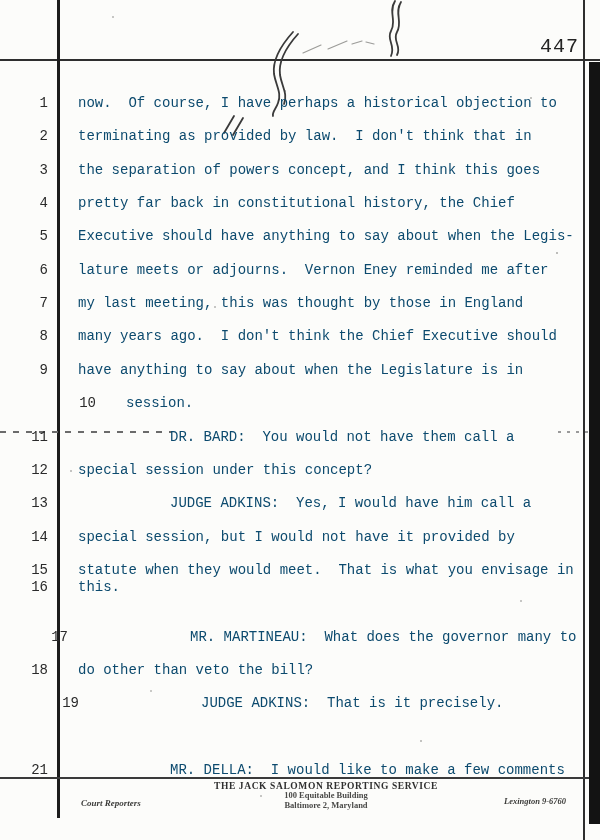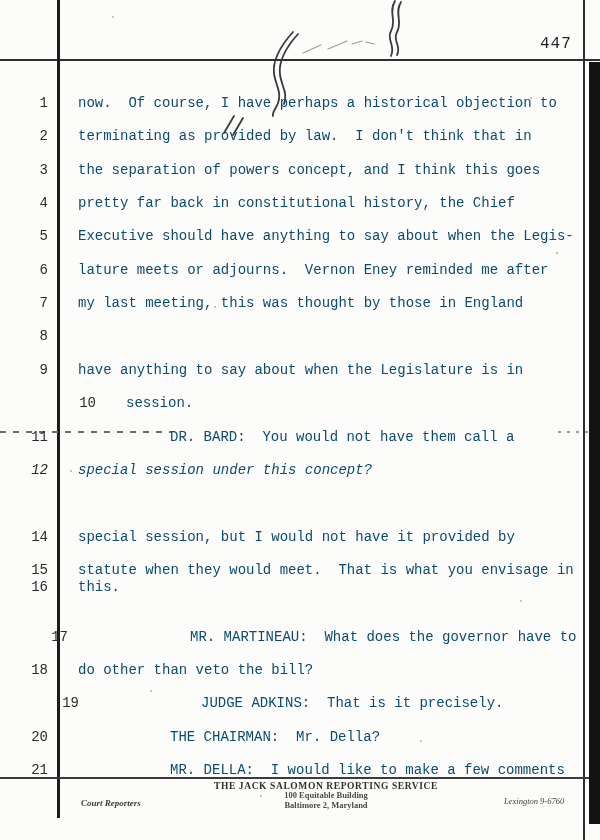--- a/index.html
+++ b/index.html
@@ -24,7 +24,7 @@
                  260px 795px 0 #b5b5b2;}
 
   
-  .page-number{position:absolute;left:540px;top:35px;font-size:16px;letter-spacing:1px;color:#242424;}
+  .page-number{position:absolute;left:540px;top:35px;font-size:20px;letter-spacing:1px;color:#242424;}
 
   
   #lines{position:absolute;left:0;top:0;width:600px;height:840px;}

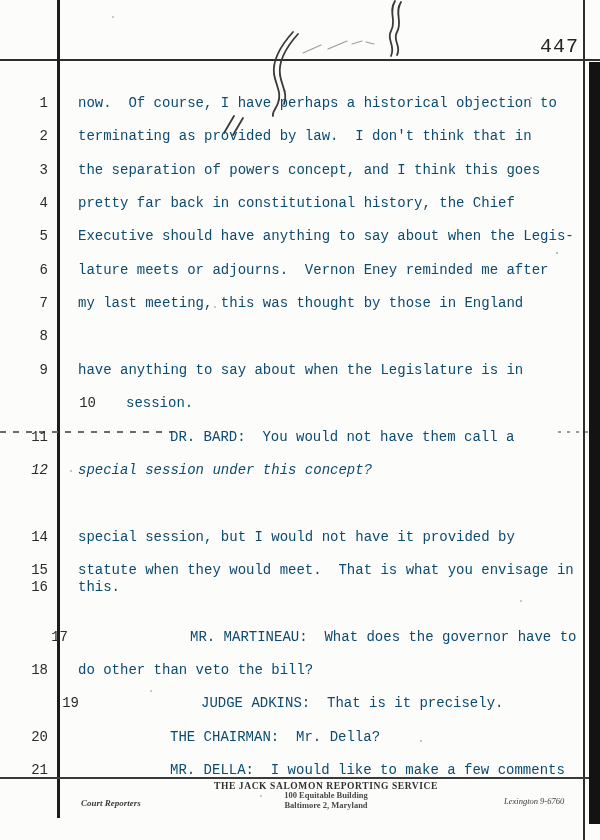--- a/index.html
+++ b/index.html
@@ -113,6 +113,7 @@
       </div>
       <div class="line" style="top: 328.45px;">
         <span class="lineno">8</span>
+        <span class="linetext">many years ago.  I don't think the Chief Executive should</span>
       </div>
       <div class="line" style="top: 361.8px;">
         <span class="lineno">9</span>

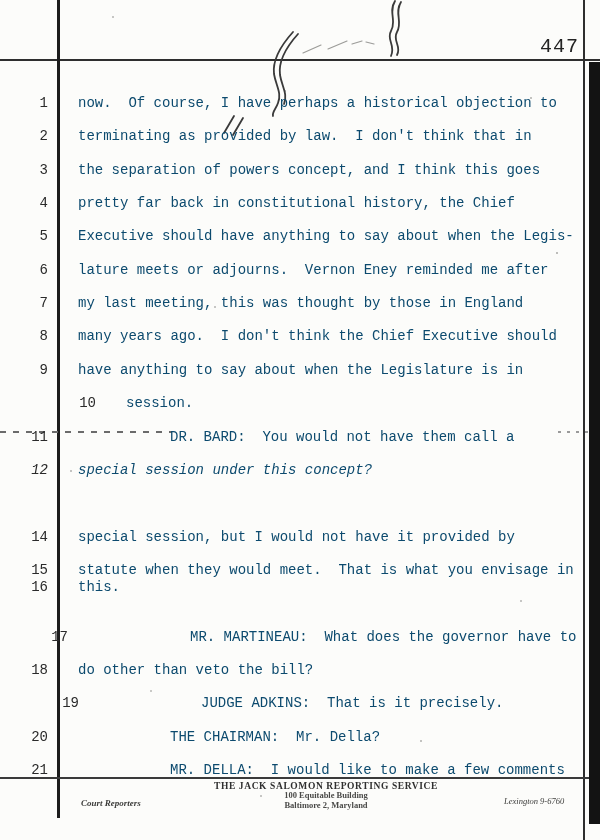--- a/index.html
+++ b/index.html
@@ -127,7 +127,7 @@
         <span class="lineno">11</span>
         <span class="linetext">DR. BARD:  You would not have them call a</span>
       </div>
-      <div class="line" style="top: 461.85px; font-style: italic;">
+      <div class="line" style="top: 461.85px;">
         <span class="lineno">12</span>
         <span class="linetext">special session under this concept?</span>
       </div>

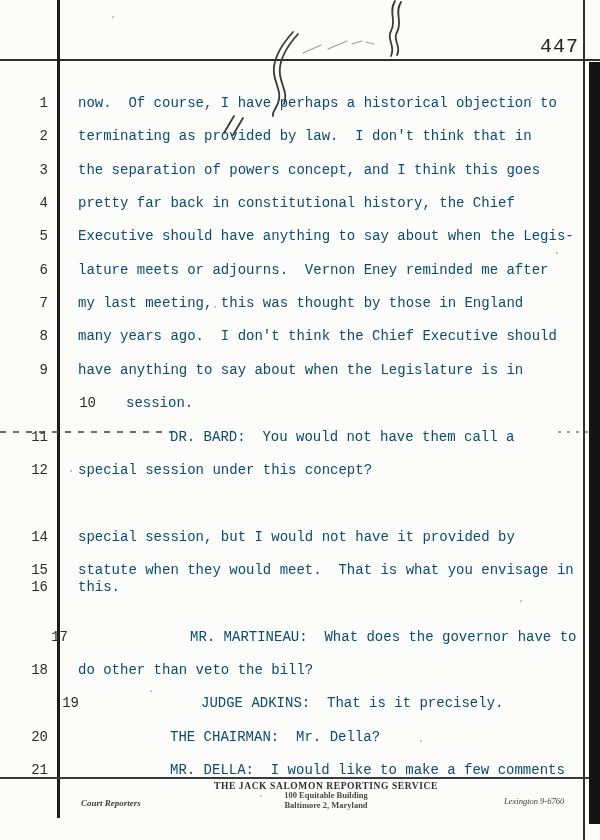--- a/index.html
+++ b/index.html
@@ -131,6 +131,10 @@
         <span class="lineno">12</span>
         <span class="linetext">special session under this concept?</span>
       </div>
+      <div class="line indent" style="top: 495.2px;">
+        <span class="lineno">13</span>
+        <span class="linetext">JUDGE ADKINS:  Yes, I would have him call a</span>
+      </div>
       <div class="line" style="top: 528.55px;">
         <span class="lineno">14</span>
         <span class="linetext">special session, but I would not have it provided by</span>

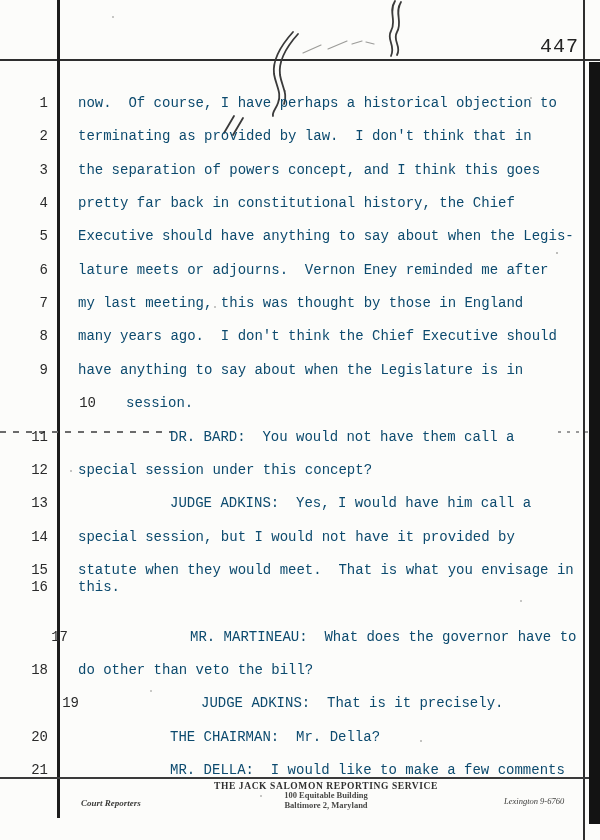--- a/index.html
+++ b/index.html
@@ -149,7 +149,7 @@
       </div>
       <div class="line indent" style="top: 628.6px; margin-left: 20px;">
         <span class="lineno">17</span>
-        <span class="linetext">MR. MARTINEAU:  What does the governor have to</span>
+        <span class="linetext">MR. MARTINEAU:  What does the governor many to</span>
       </div>
       <div class="line" style="top: 661.95px; padding-left: 12px;">
         <span class="lineno">18</span>

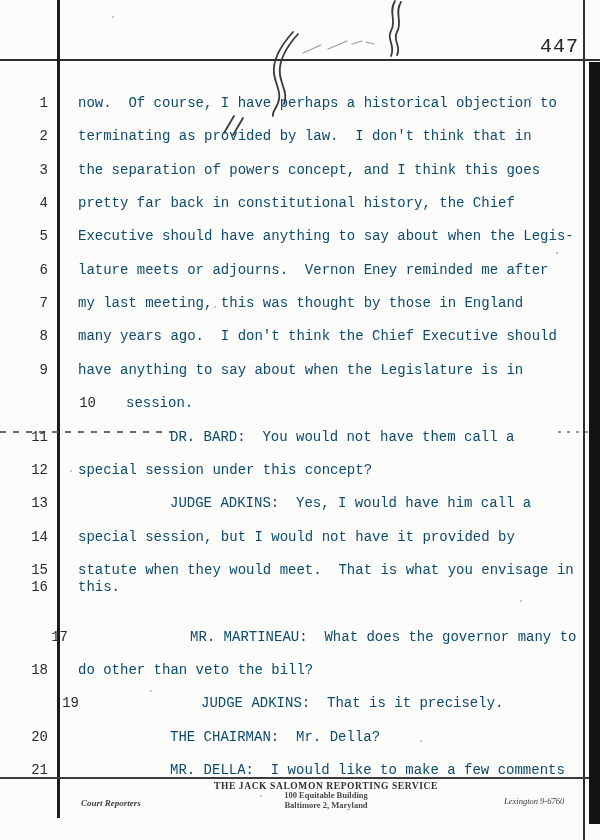--- a/index.html
+++ b/index.html
@@ -159,10 +159,6 @@
         <span class="lineno">19</span>
         <span class="linetext">JUDGE ADKINS:  That is it precisely.</span>
       </div>
-      <div class="line indent" style="top: 728.65px;">
-        <span class="lineno">20</span>
-        <span class="linetext">THE CHAIRMAN:  Mr. Della?</span>
-      </div>
       <div class="line indent" style="top: 762px; padding-left: 33px;">
         <span class="lineno">21</span>
         <span class="linetext">MR. DELLA:  I would like to make a few comments</span>

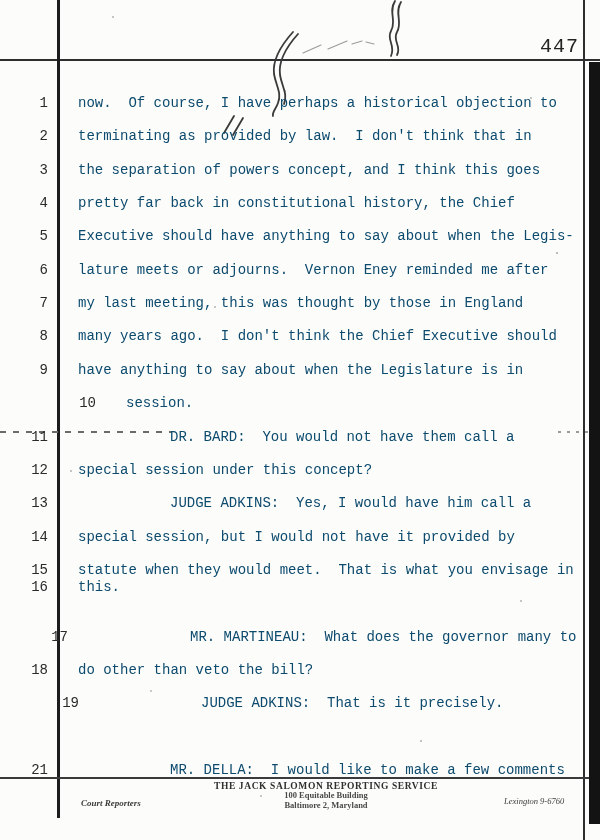--- a/index.html
+++ b/index.html
@@ -43,7 +43,7 @@
   .footer-addr1,.footer-addr2{font-size:8.5px;font-weight:bold;color:#4a4a48;line-height:9.5px;}
   .footer-left{position:absolute;left:64px;top:19px;font-size:9px;font-weight:bold;
       font-style:italic;color:#3c3c3a;}
-  .footer-right{position:absolute;left:487px;top:17px;font-size:8.5px;font-weight:normal;
+  .footer-right{position:absolute;left:487px;top:17px;font-size:8.5px;font-weight:bold;
       font-style:italic;color:#3c3c3a;}
 
   

